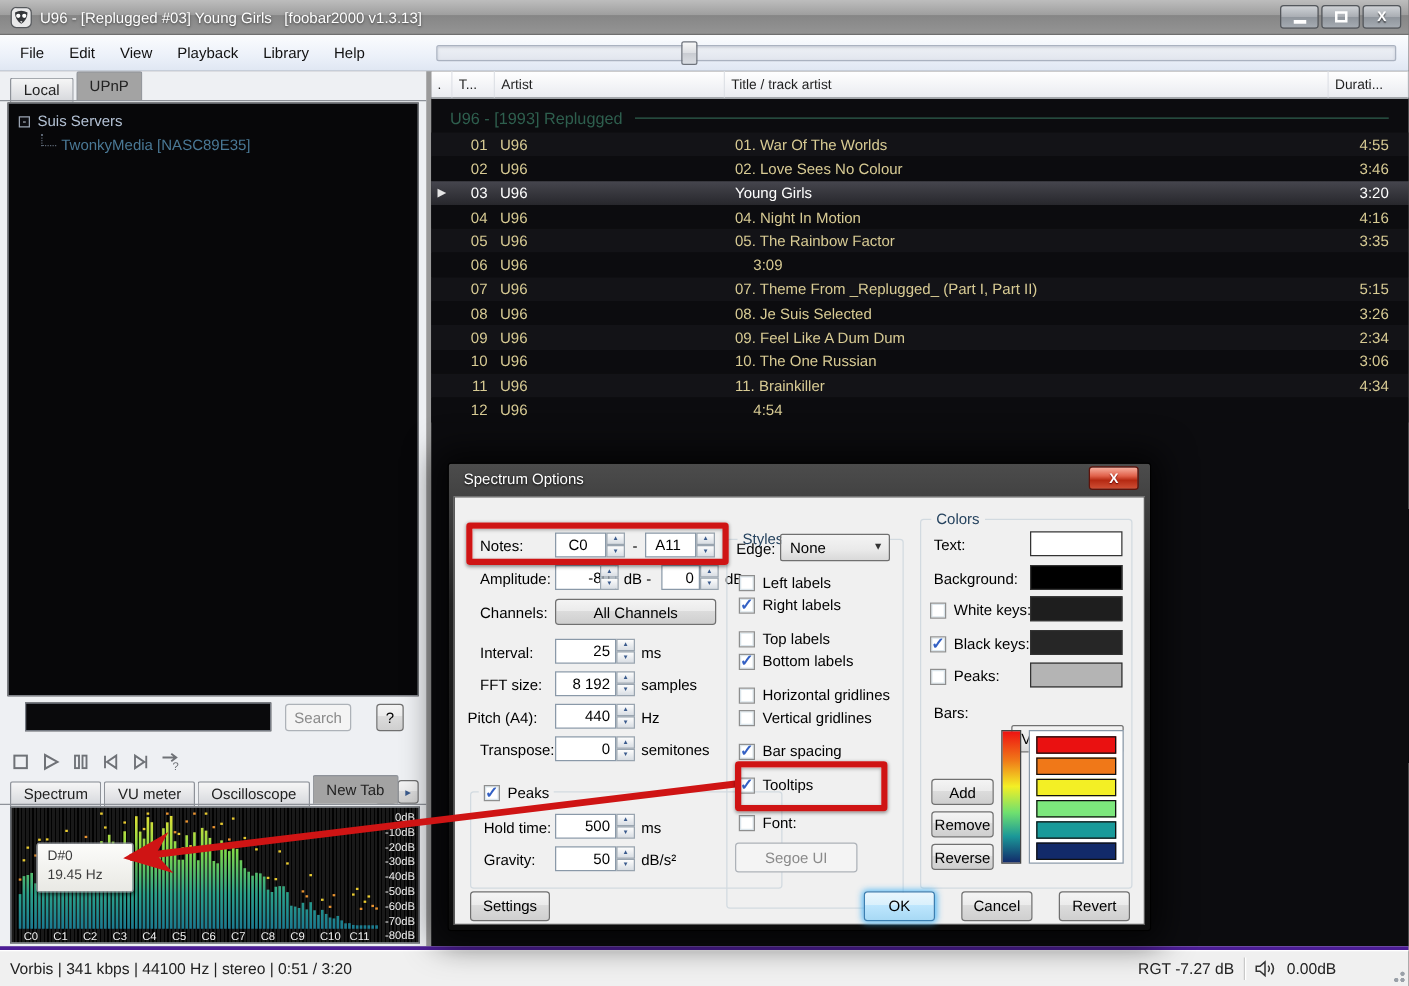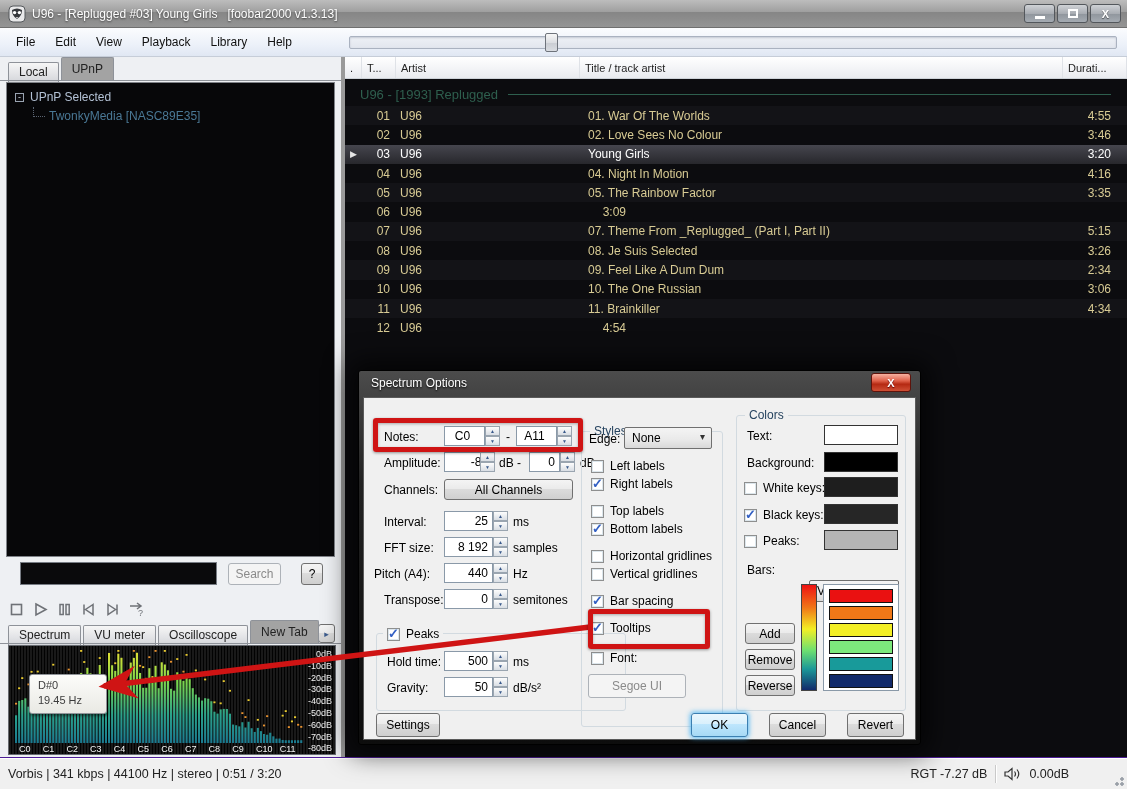--- a/index.html
+++ b/index.html
@@ -194,7 +194,7 @@
     <div class="tree-panel">
       <div class="tree-root">
         <span class="tree-expander">-</span>
-        <span>UPnP Selected</span>
+        <span>Suis Servers</span>
       </div>
       <div class="tree-child">
         <span class="tree-elbow"></span>

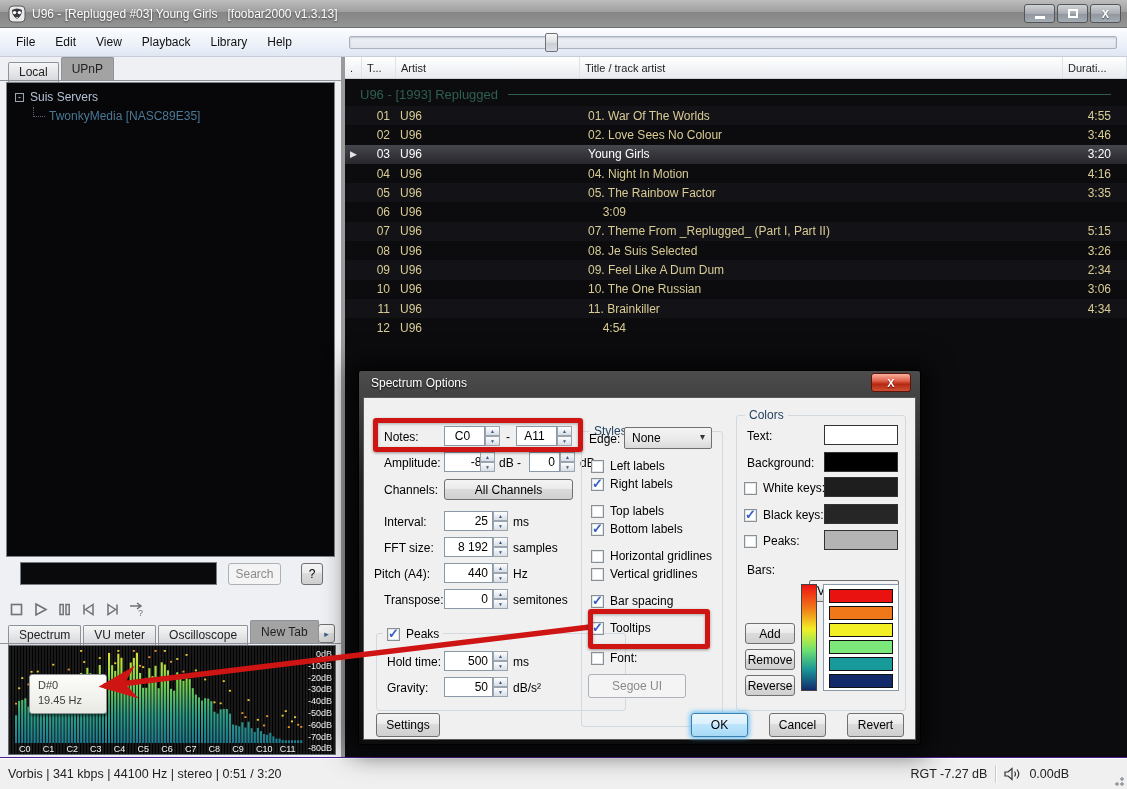--- a/index.html
+++ b/index.html
@@ -89,7 +89,7 @@
 
   
   .statusbar{position:absolute;left:0;top:757px;width:1127px;height:32px;background:#f0f0f0;
-    border-top:1px solid #4c1d95;box-shadow:inset 0 1px 0 #fff;display:flex;align-items:center;font-size:12.5px;color:#222;}
+    border-top:3px solid #4c1d95;box-shadow:inset 0 1px 0 #fff;display:flex;align-items:center;font-size:12.5px;color:#222;}
   .status-left{margin-left:8px;}
   .status-right{position:absolute;right:58px;display:flex;align-items:center;gap:8px;}
   .status-div{width:1px;height:18px;background:#c9c9c9;box-shadow:1px 0 0 #fff;}

